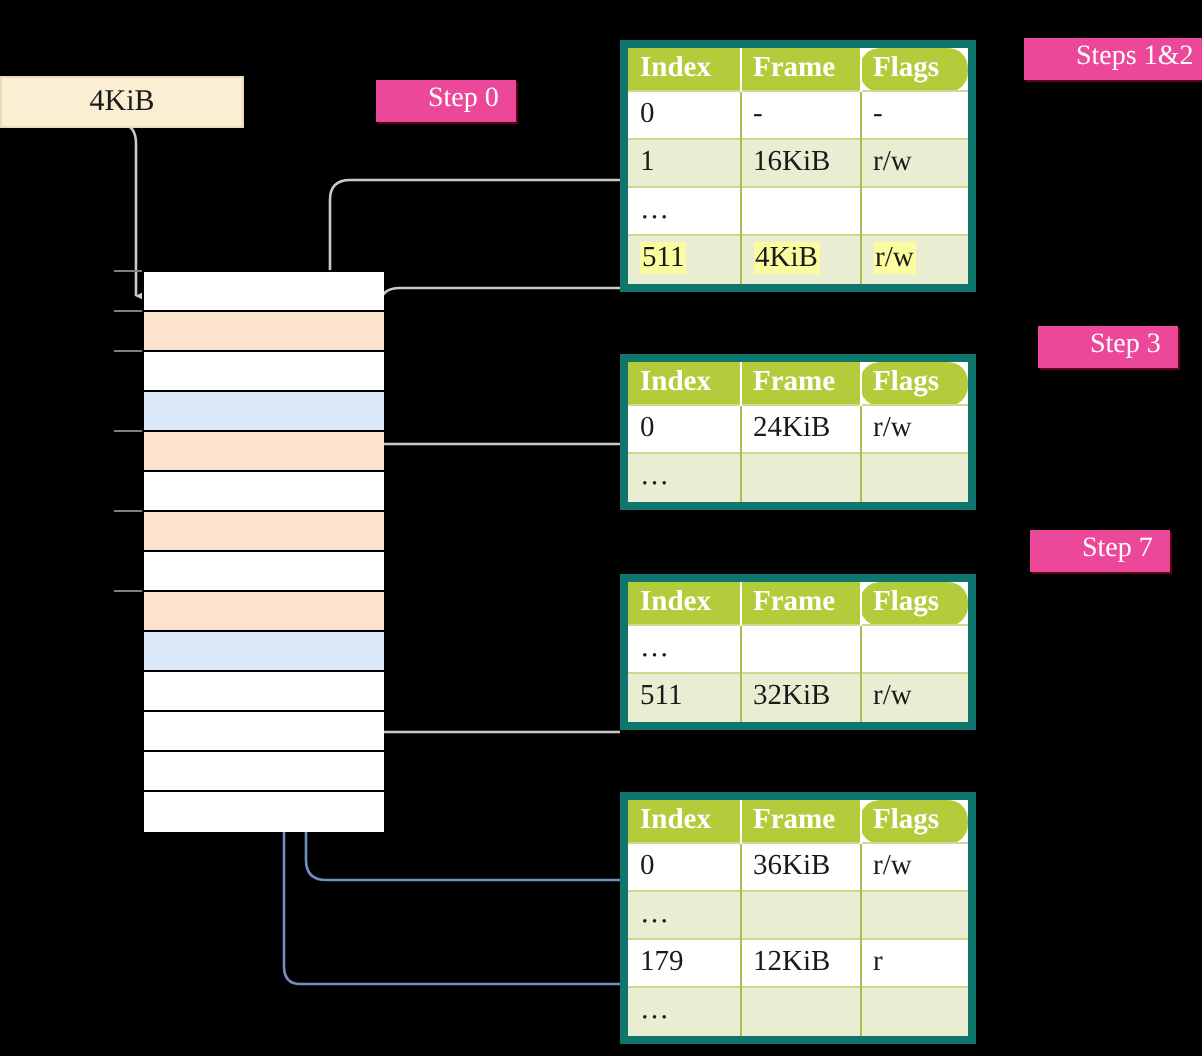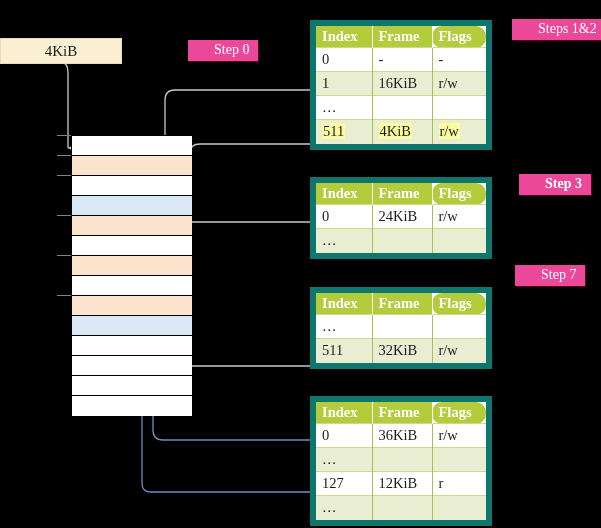--- a/index.html
+++ b/index.html
@@ -30,7 +30,7 @@
   .tick{position:absolute;height:1px;background:#808080;left:57px;width:14px;}
 
   
-  .ptable{position:absolute;border:6px solid #0f766e;box-sizing:border-box;
+  .ptable{position:absolute;border:4px solid #0f766e;box-sizing:border-box;
       border-collapse:collapse;background:#fff;}
   .ptable table{border-collapse:collapse;width:170px;}
   .ptable th{background:#b3cc3b;color:#ffffff;font-weight:bold;font-size:14.5px;

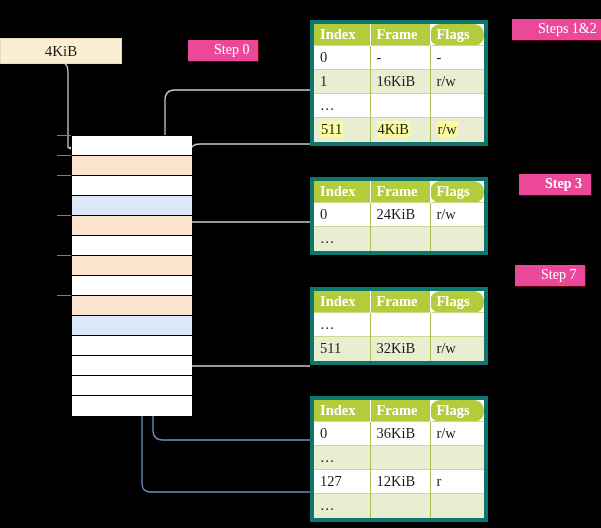--- a/index.html
+++ b/index.html
@@ -100,7 +100,7 @@
   <div class="step-badge" style="left:512px;top:19px;">
     <span>Steps 1&amp;2</span>
   </div>
-  <div class="step-badge" style="left:519px;top:174px;font-weight:bold;">
+  <div class="step-badge" style="left:519px;top:163px;">
     <span>Step 3</span>
   </div>
   <div class="step-badge" style="left:515px;top:265px;">

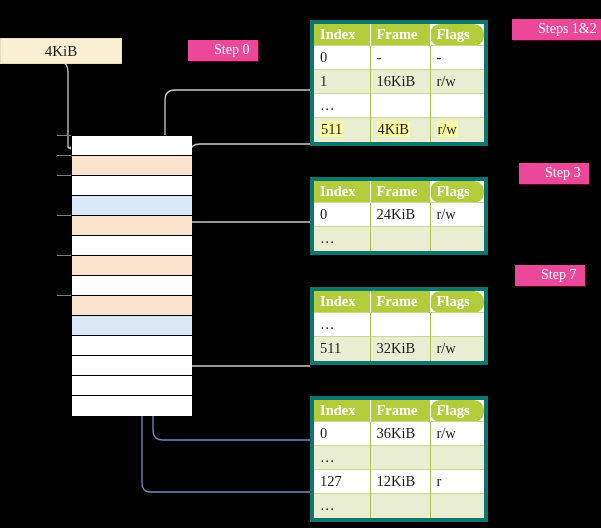--- a/index.html
+++ b/index.html
@@ -252,7 +252,7 @@
             <td></td>
           </tr>
           <tr>
-            <td>127</td>
+            <td>179</td>
             <td>12KiB</td>
             <td>r</td>
           </tr>

